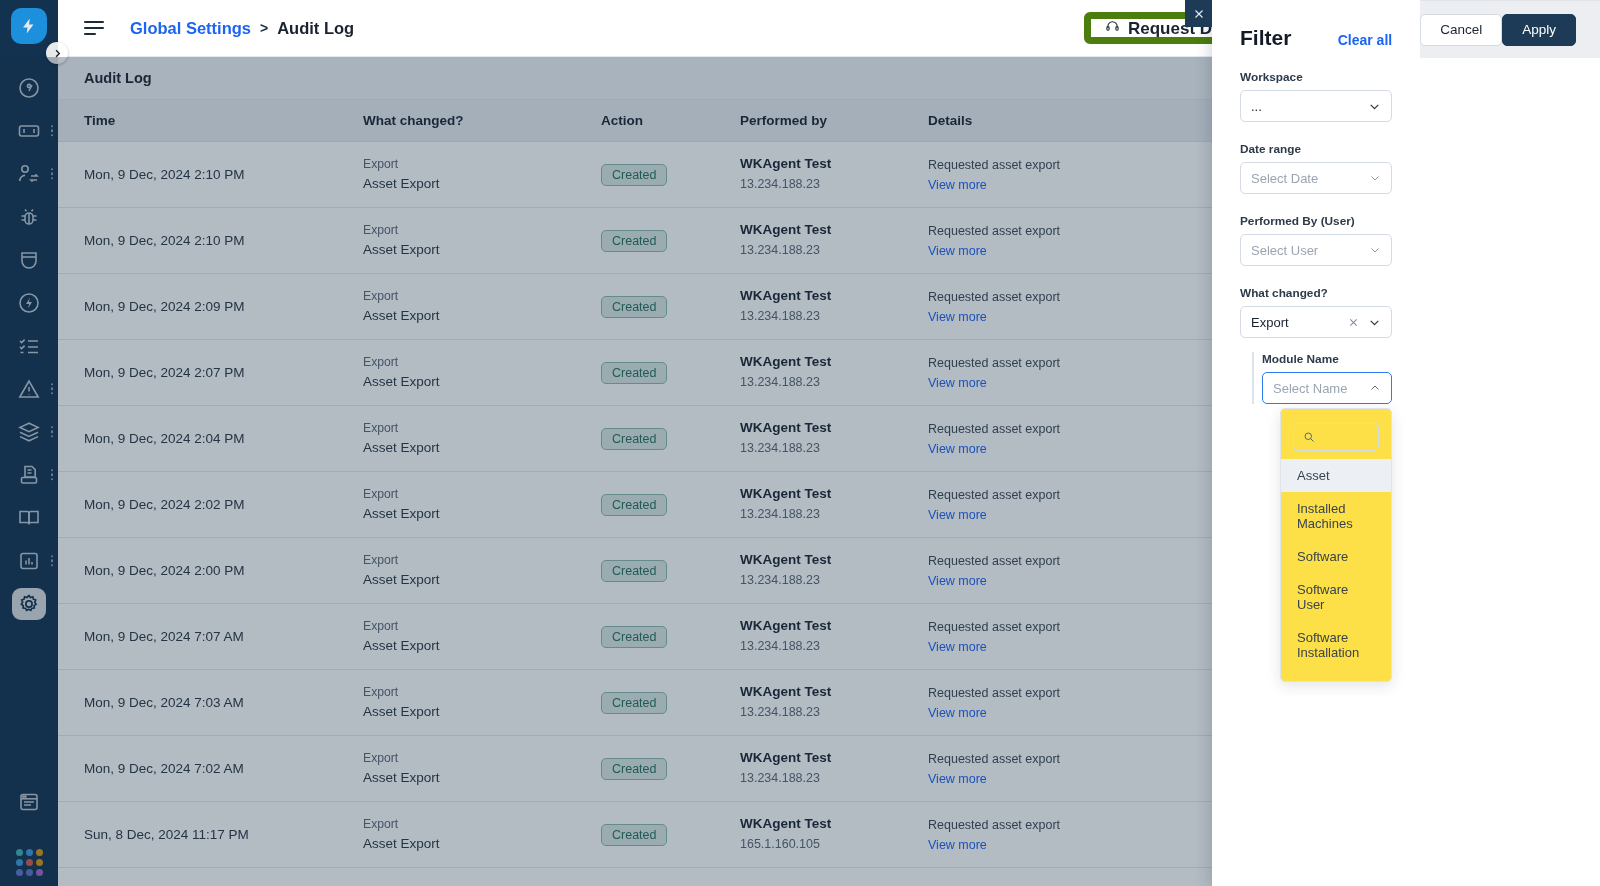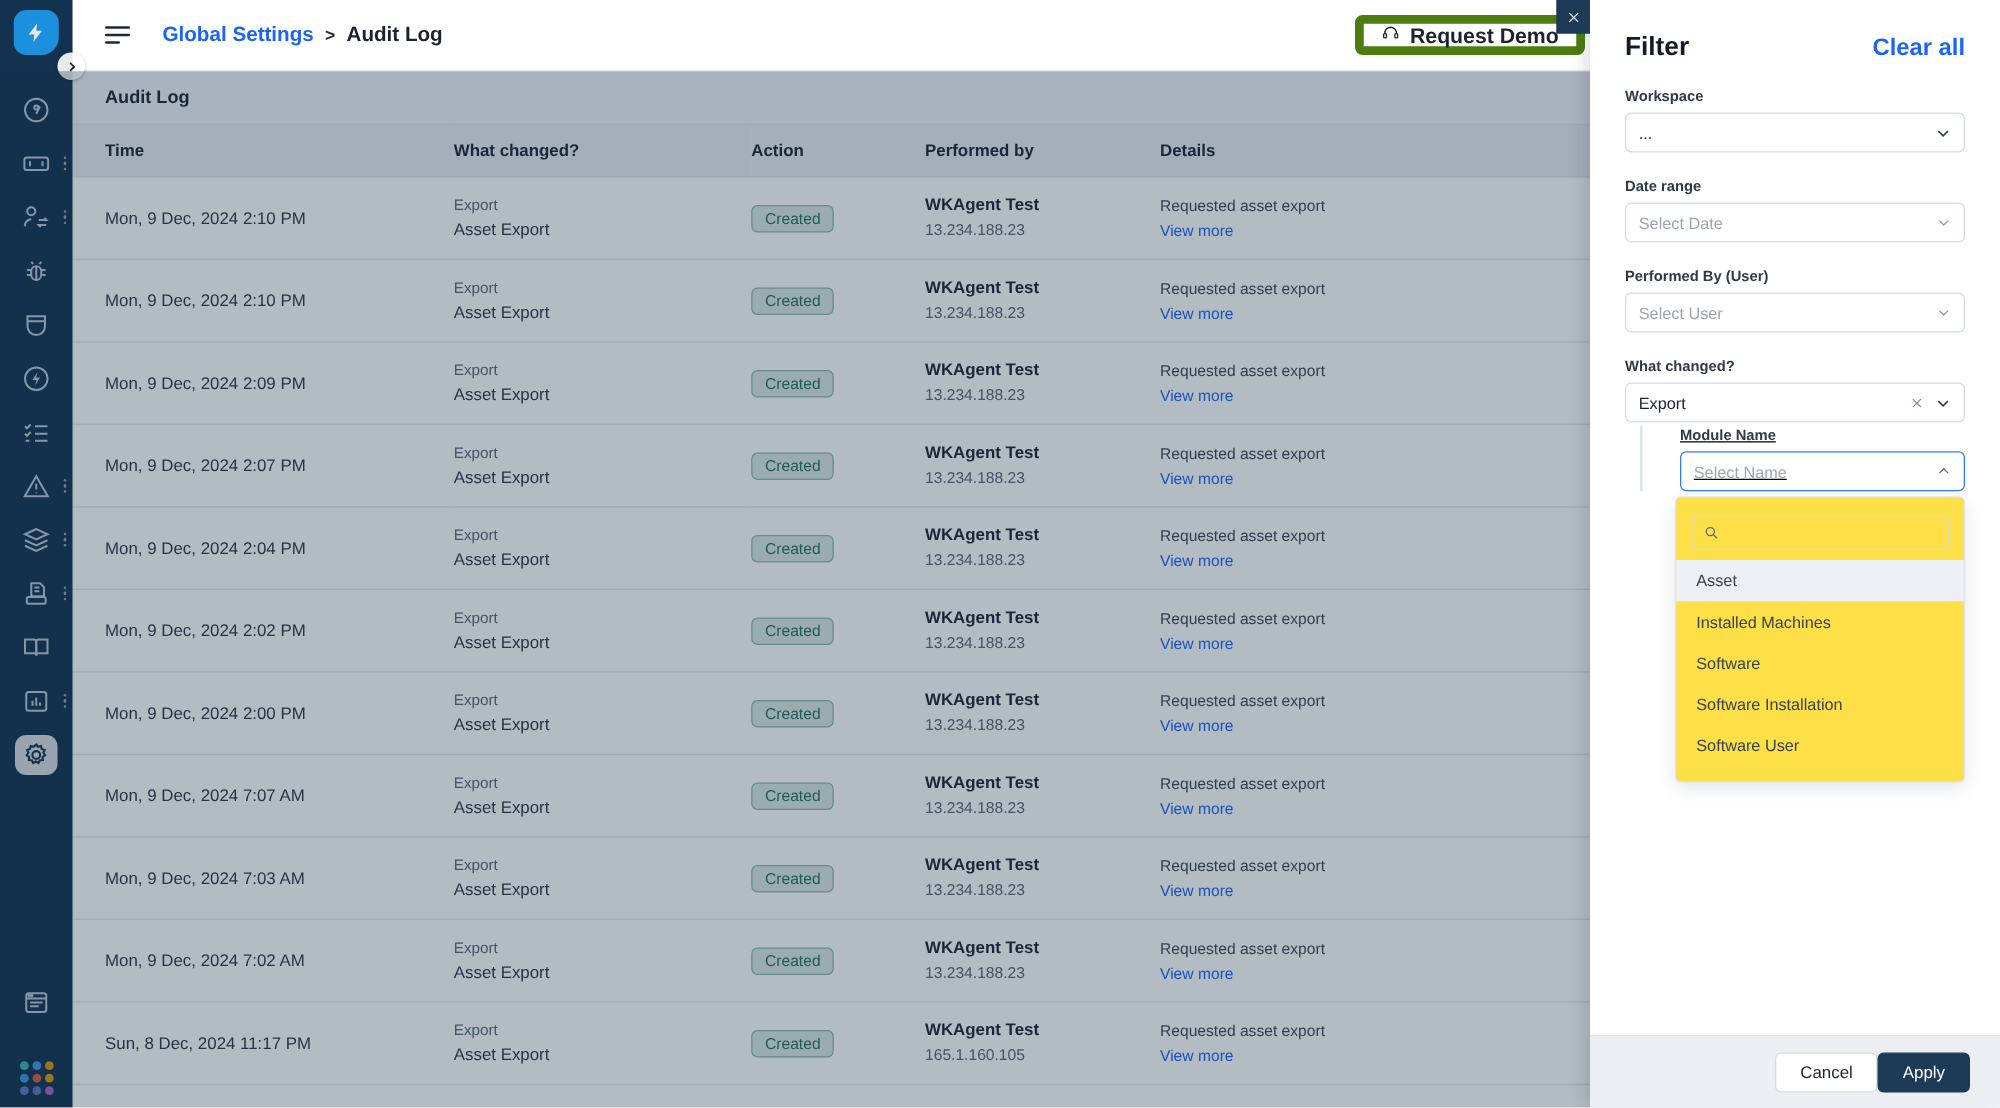--- a/index.html
+++ b/index.html
@@ -123,10 +123,10 @@
 
   
   .drawer {
-    position: absolute; right: 0; top: 0; width: 328px; height: 886px;
+    position: absolute; right: 0; top: 0; width: 388px; height: 886px;
     background: #ffffff; z-index: 20;
     box-shadow: -3px 0 14px rgba(10,25,45,.16);
-    display: flex; flex-direction: column; justify-content: space-between;
+    display: flex; flex-direction: row; justify-content: space-between;
   }
   .drawer-close {
     position: absolute; left: -27px; top: 0; width: 27px; height: 27px;

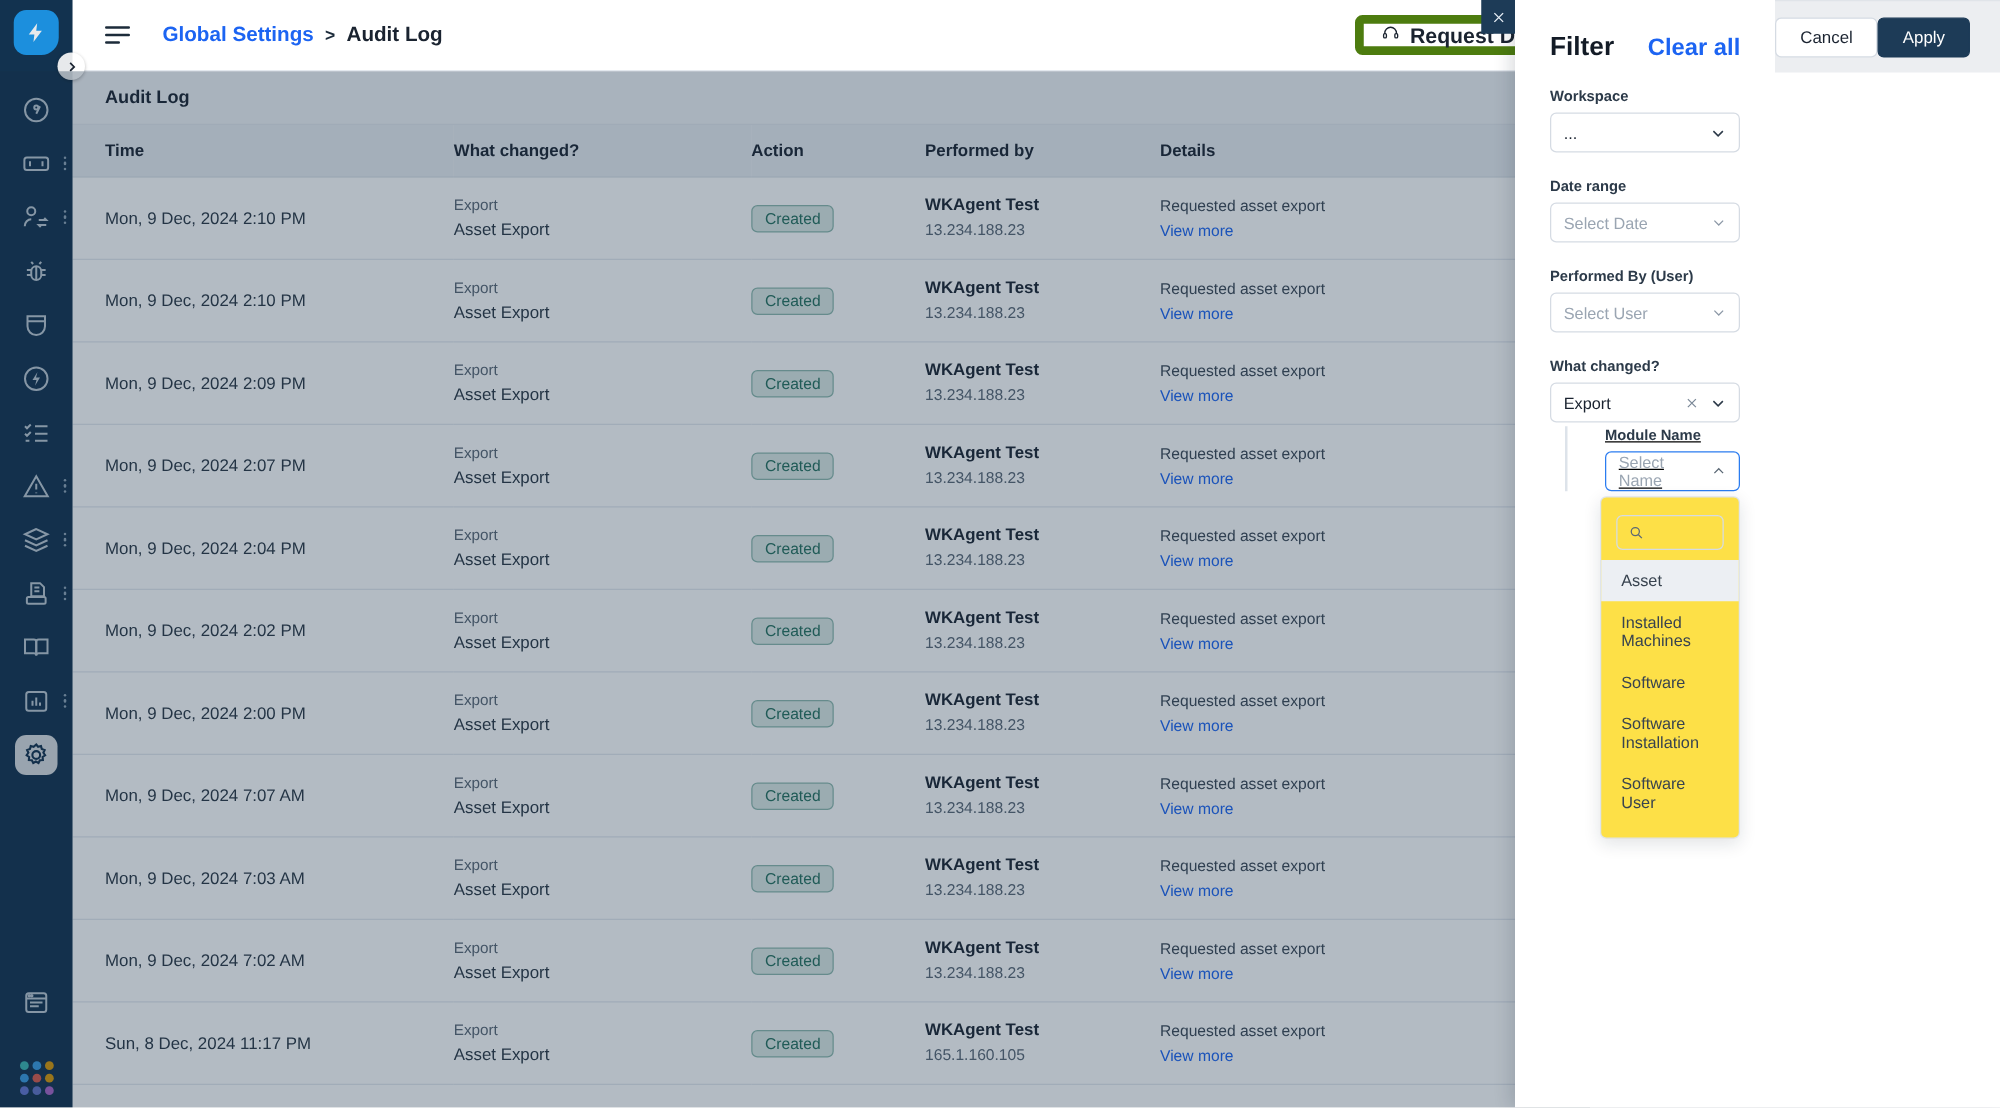--- a/index.html
+++ b/index.html
@@ -136,7 +136,7 @@
   .drawer-body { flex: 1; padding: 26px 28px 0 28px; overflow: visible; position: relative; }
   .drawer-head { display: flex; align-items: baseline; }
   .drawer-title { font-size: 21px; font-weight: bold; color: #131b26; }
-  .clear-all { margin-left: auto; font-size: 19px; color: #1c64f2; font-weight: bold; cursor: pointer; }
+  .clear-all { margin-left: auto; font-size: 14px; color: #1c64f2; font-weight: bold; cursor: pointer; }
 
   .field { margin-top: 20px; }
   .field-label { font-size: 11.8px; font-weight: bold; color: #2c3a49; margin-bottom: 6px; }

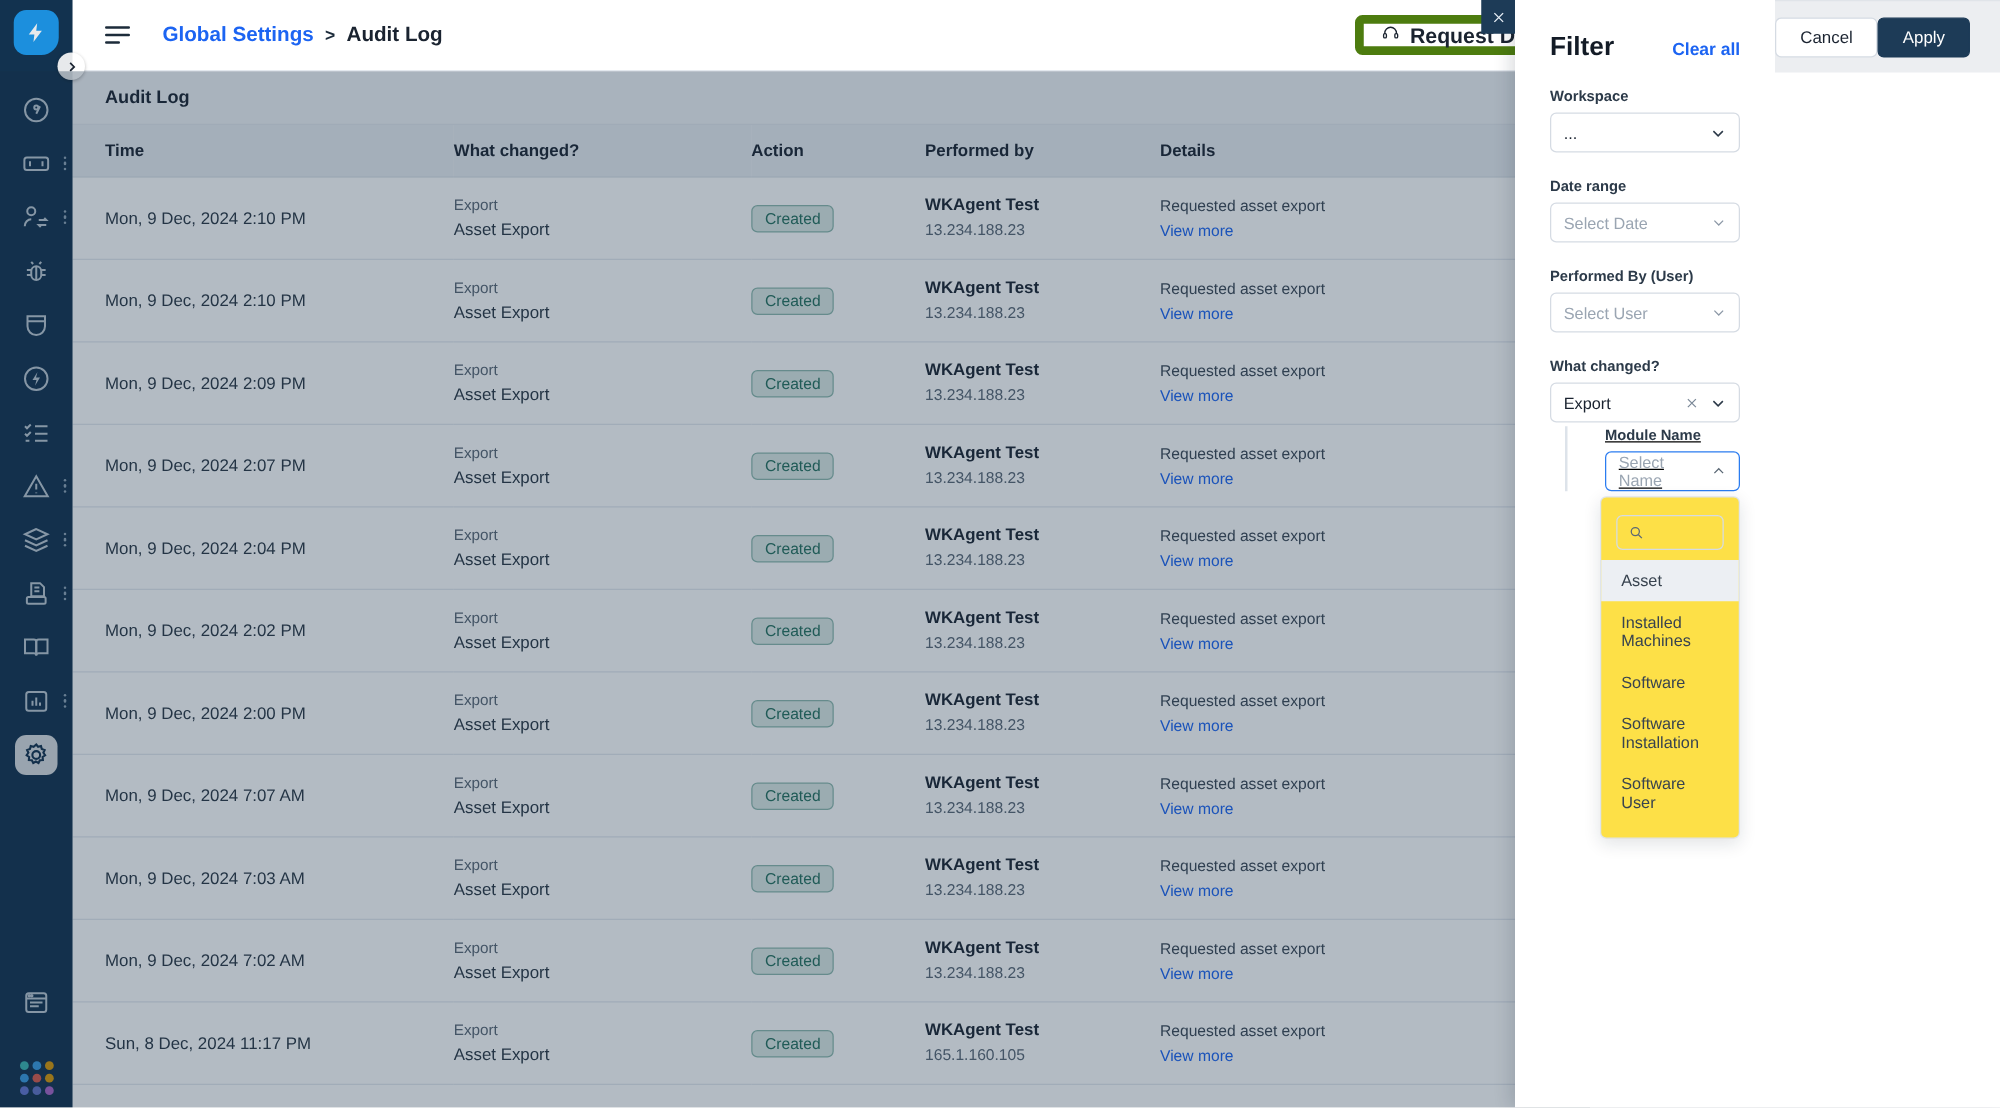--- a/index.html
+++ b/index.html
@@ -149,7 +149,7 @@
   .select .tail { margin-left: auto; display: flex; align-items: center; gap: 9px; color: #6d7b8a; }
   .select.focused { border: 1.6px solid #2b7cf0; }
 
-  .nested { margin-top: 3px; margin-left: 12px; padding-left: 30px; border-left: 2px solid #dde3ea; position: relative; text-decoration: underline; }
+  .nested { margin-top: 14px; margin-left: 12px; padding-left: 8px; border-left: 2px solid #dde3ea; position: relative; }
 
   .dropdown {
     position: absolute; left: 26px; right: 0; top: 56px;

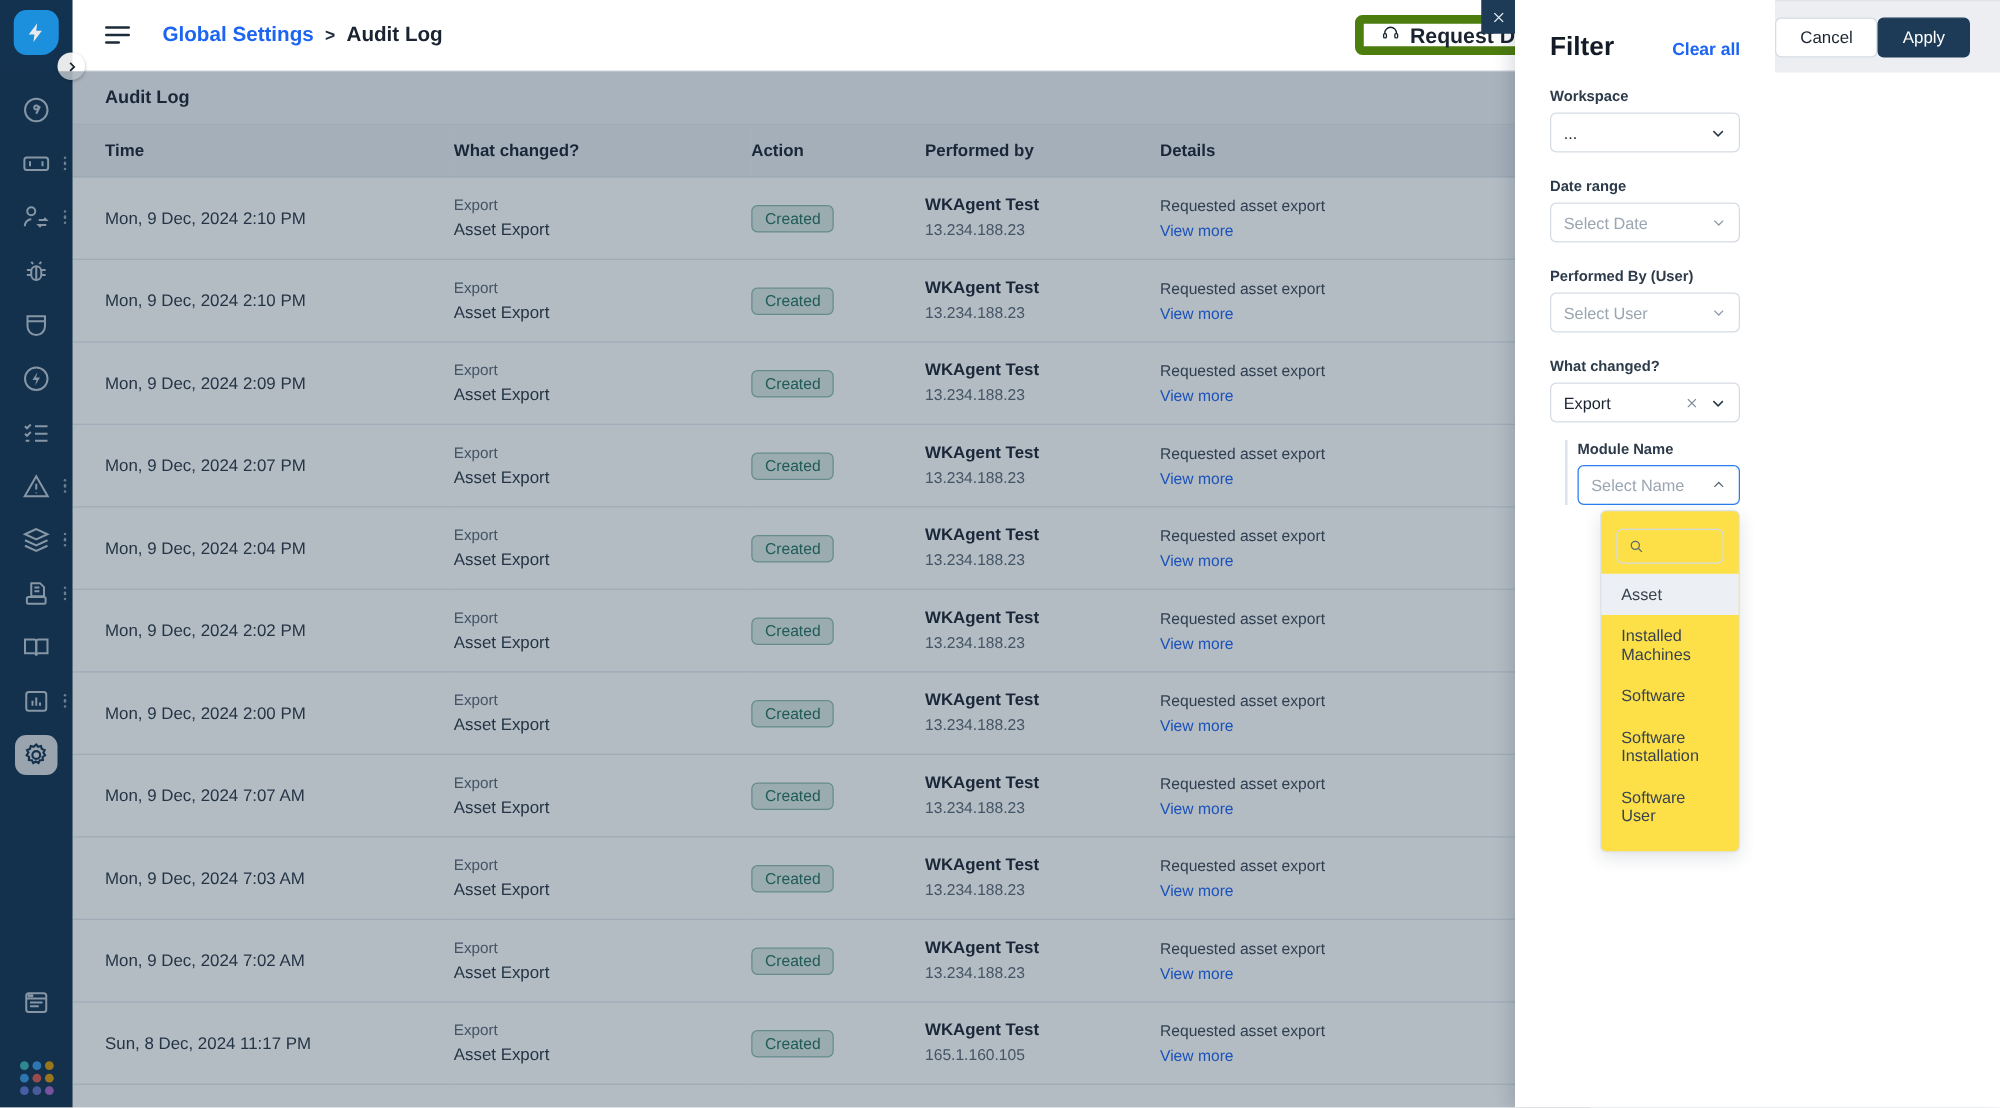--- a/index.html
+++ b/index.html
@@ -684,8 +684,8 @@
               <div class="dd-item hl">Asset</div>
               <div class="dd-item">Installed Machines</div>
               <div class="dd-item">Software</div>
+              <div class="dd-item">Software User</div>
               <div class="dd-item">Software Installation</div>
-              <div class="dd-item">Software User</div>
             </div>
         </div>
       </div>

